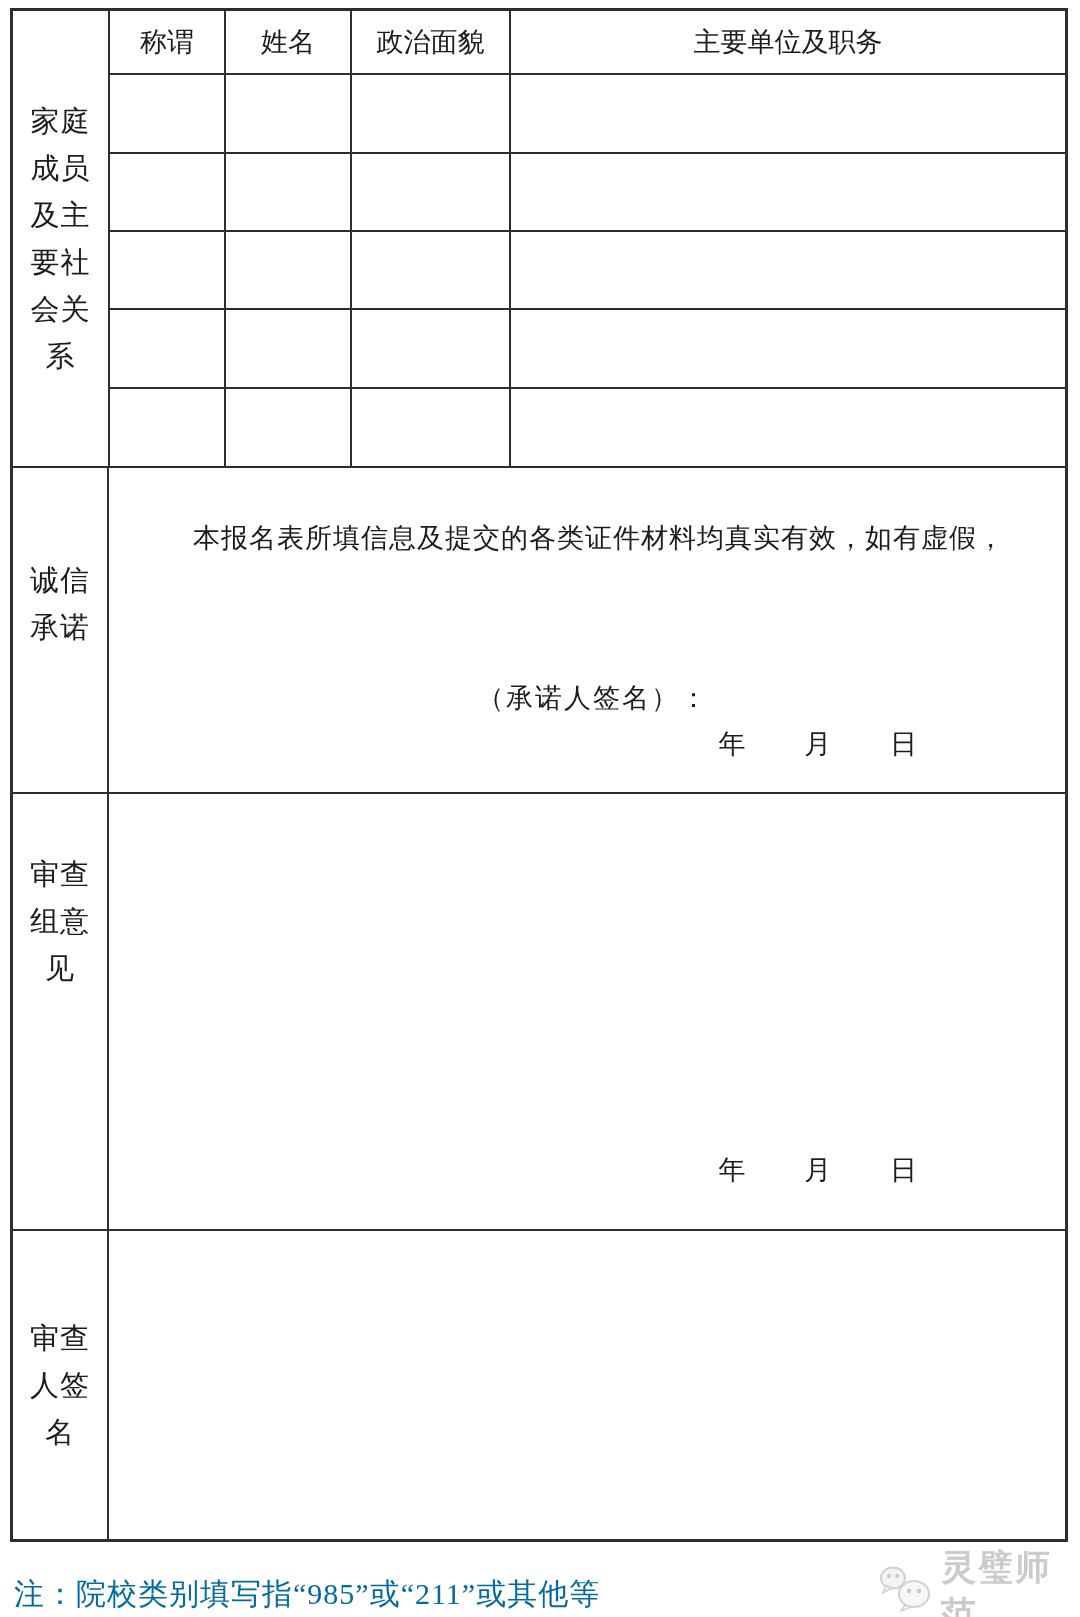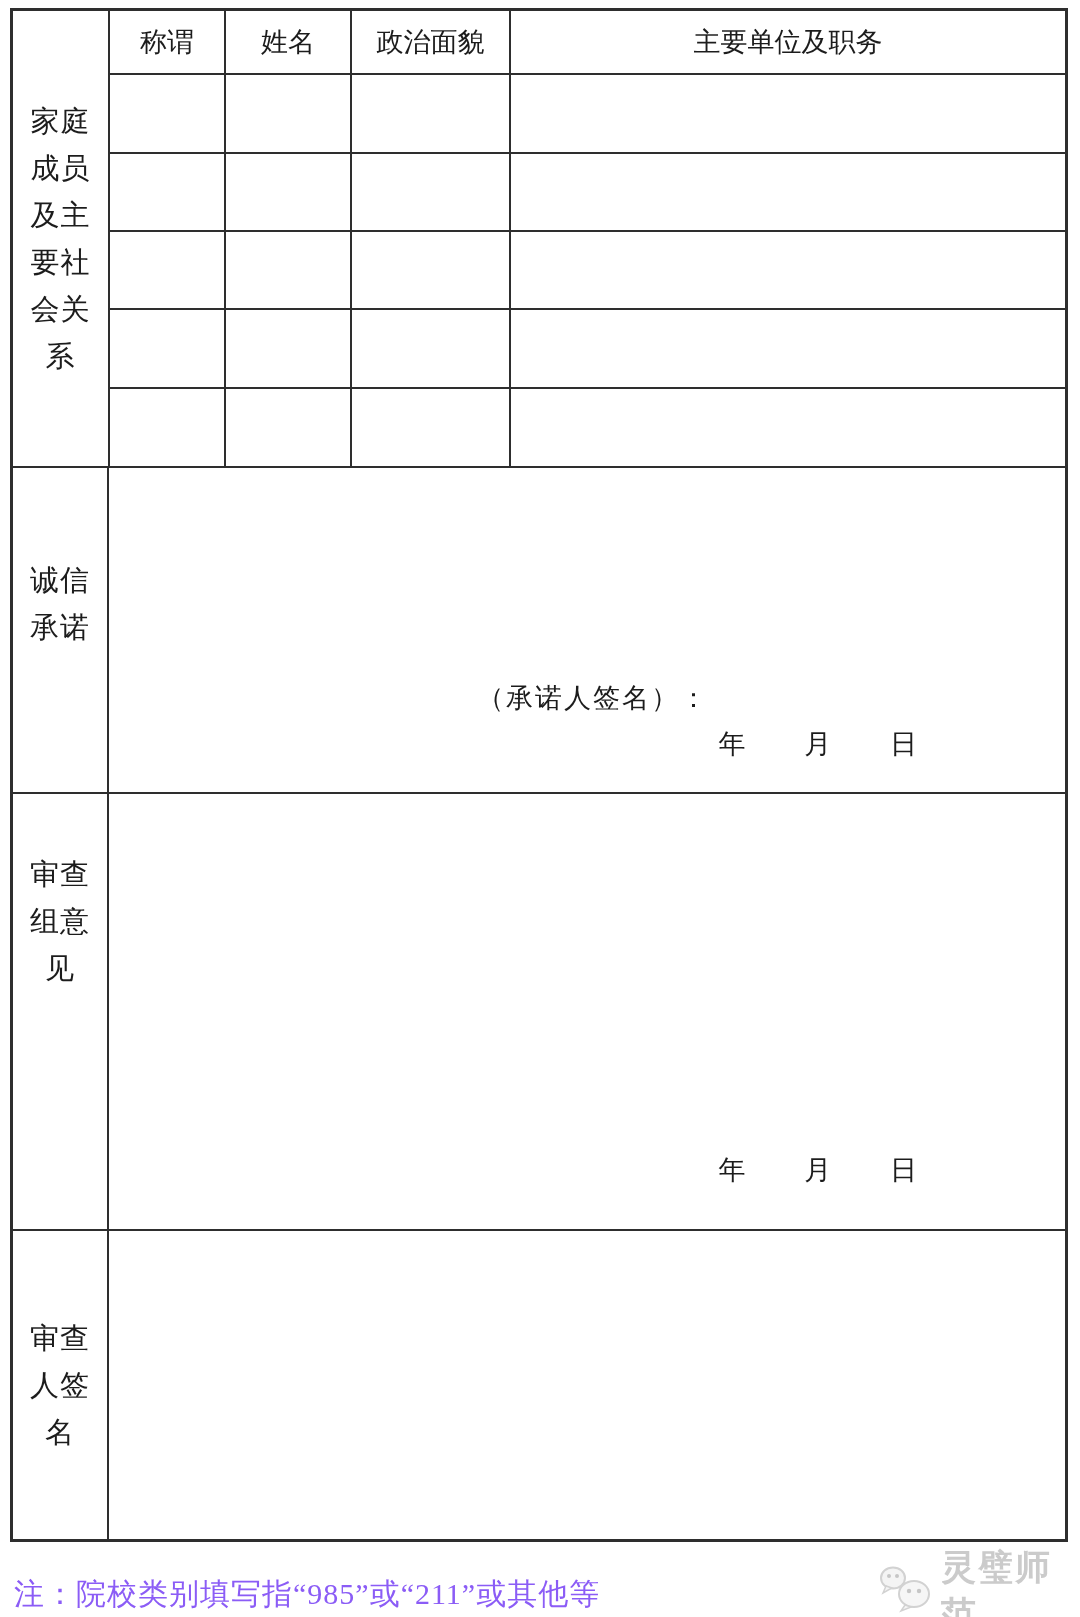--- a/index.html
+++ b/index.html
@@ -179,6 +179,7 @@
       <div class="vlabel">诚信承诺</div>
     </div>
     <div class="content">
+      <div class="pledge-line1">本报名表所填信息及提交的各类证件材料均真实有效，如有虚假，</div>
       <div class="pledge-sign">（承诺人签名）：</div>
       <div class="date-line">
         <span>年</span>

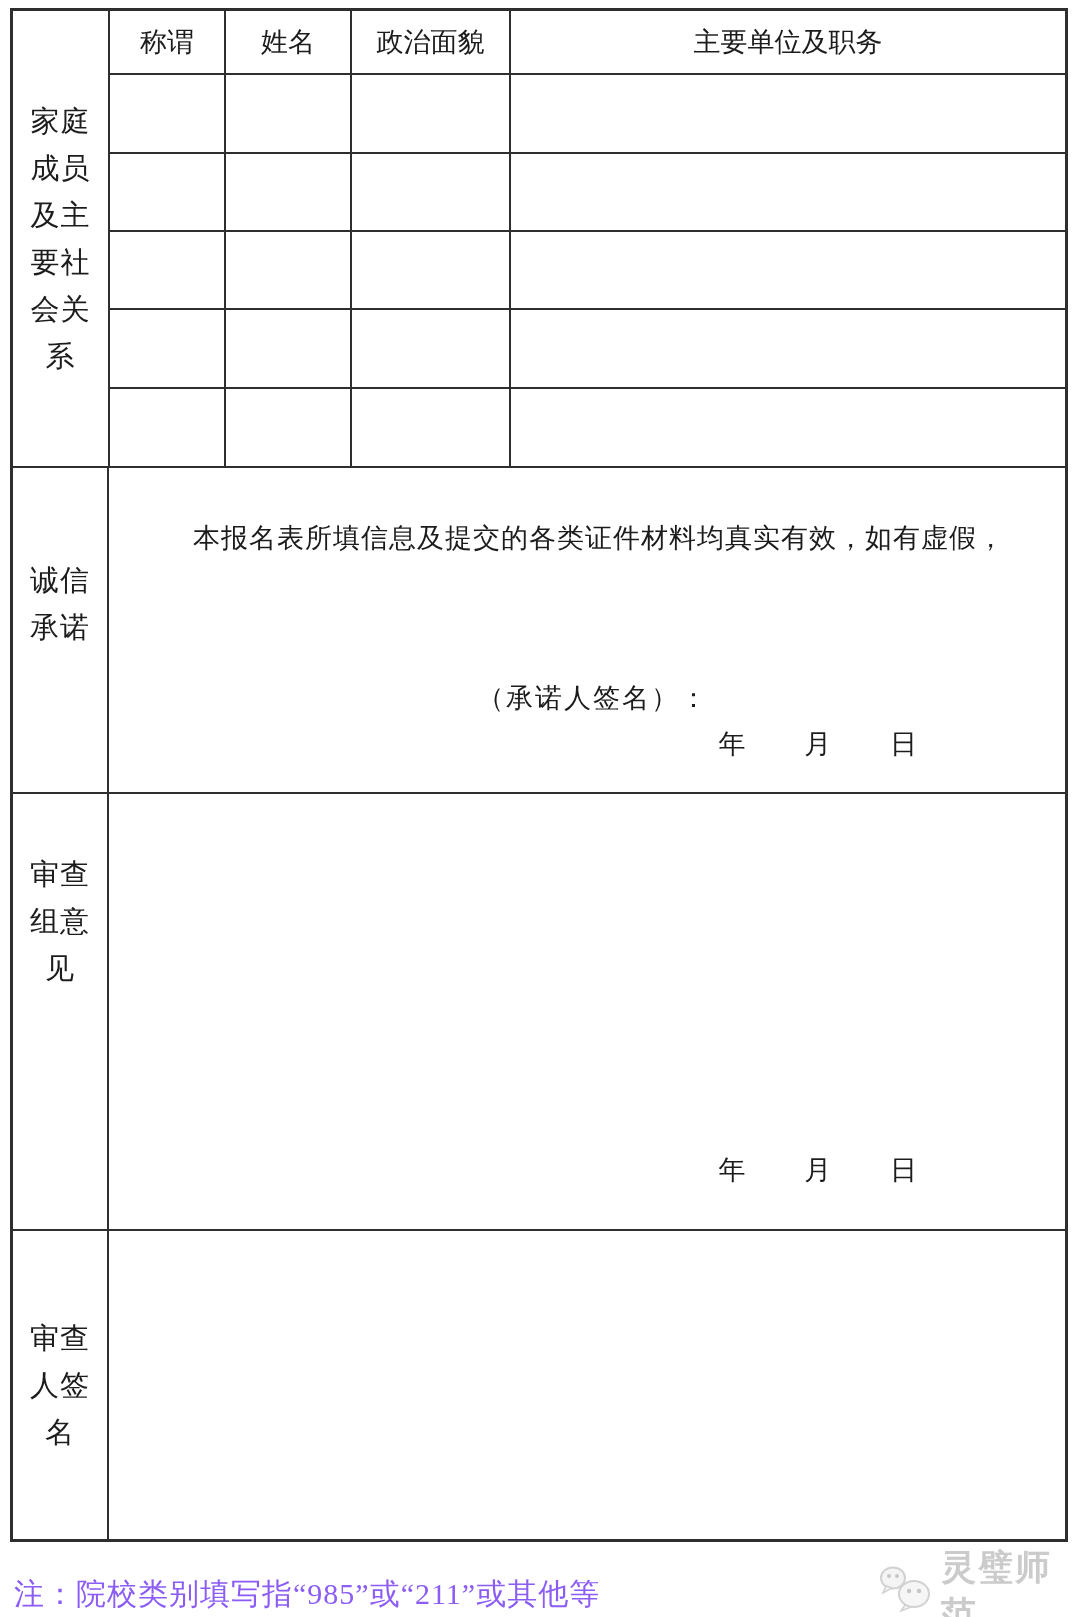--- a/index.html
+++ b/index.html
@@ -98,7 +98,7 @@
     left:14px; top:1574px;
     font-size:30px;
     letter-spacing:1px;
-    color:#8b5cf6;
+    color:#0369a1;
   }
 
   

